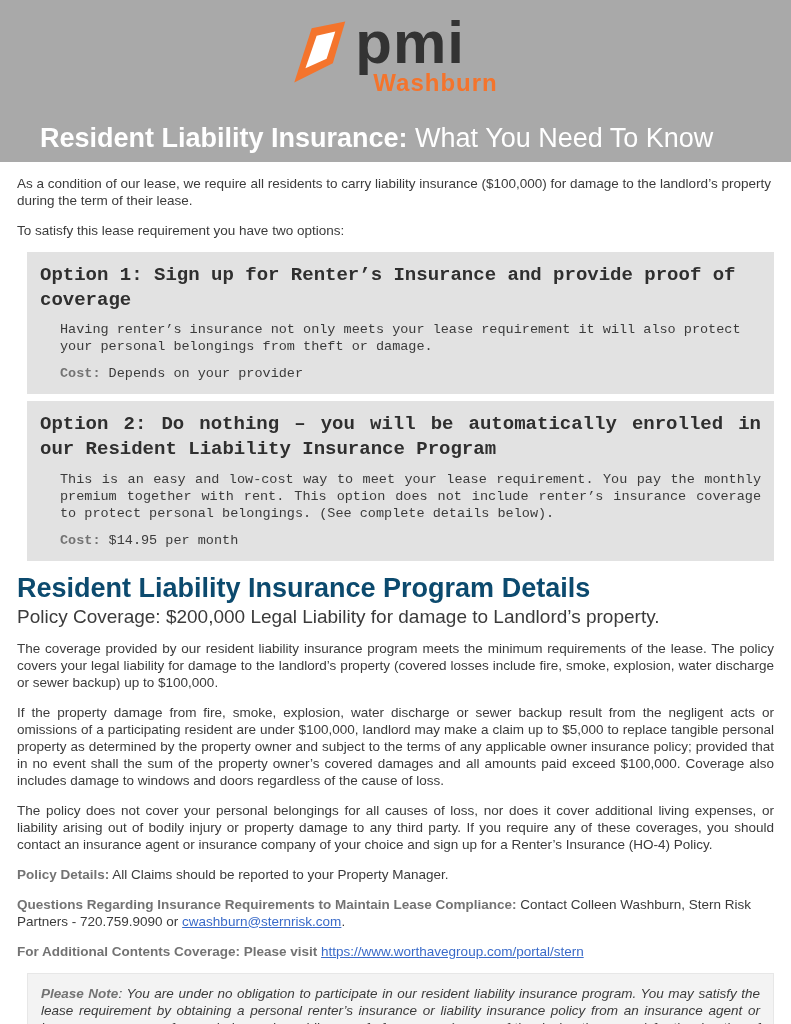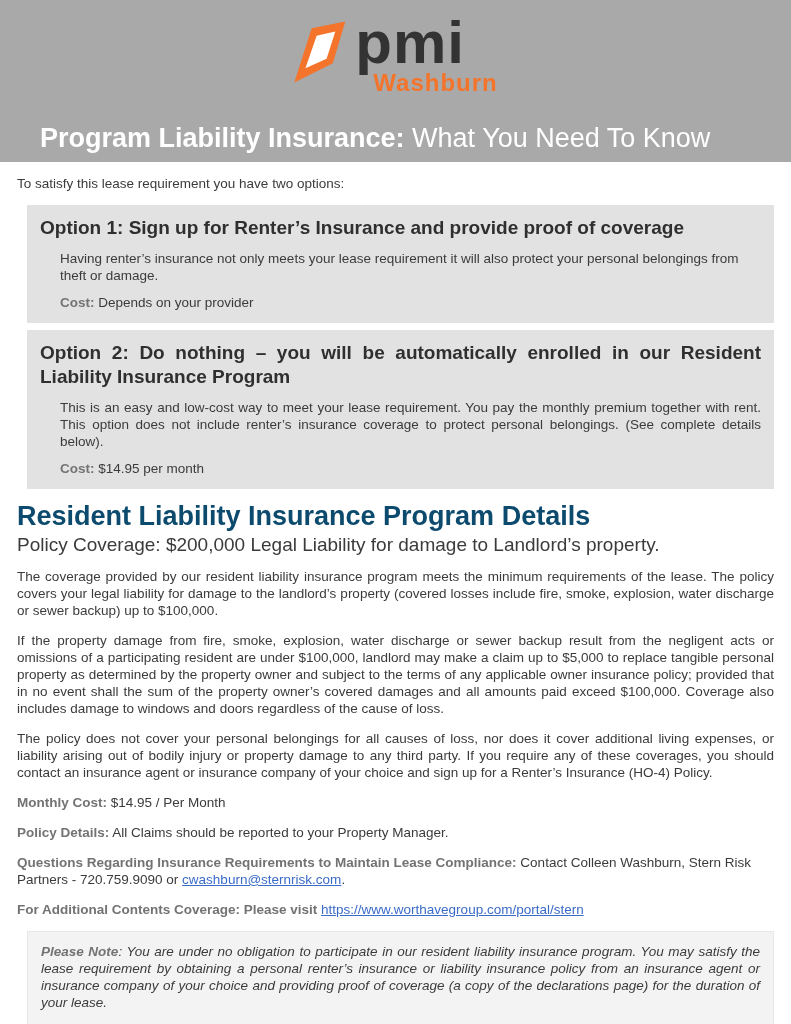--- a/index.html
+++ b/index.html
@@ -127,7 +127,7 @@
       </div>
     </div>
     <div class="banner">
-      <span class="bold-part">Program Liability Insurance:</span><span> What You Need To Know</span>
+      <span class="bold-part">Resident Liability Insurance:</span><span> What You Need To Know</span>
     </div>
   </div>
 

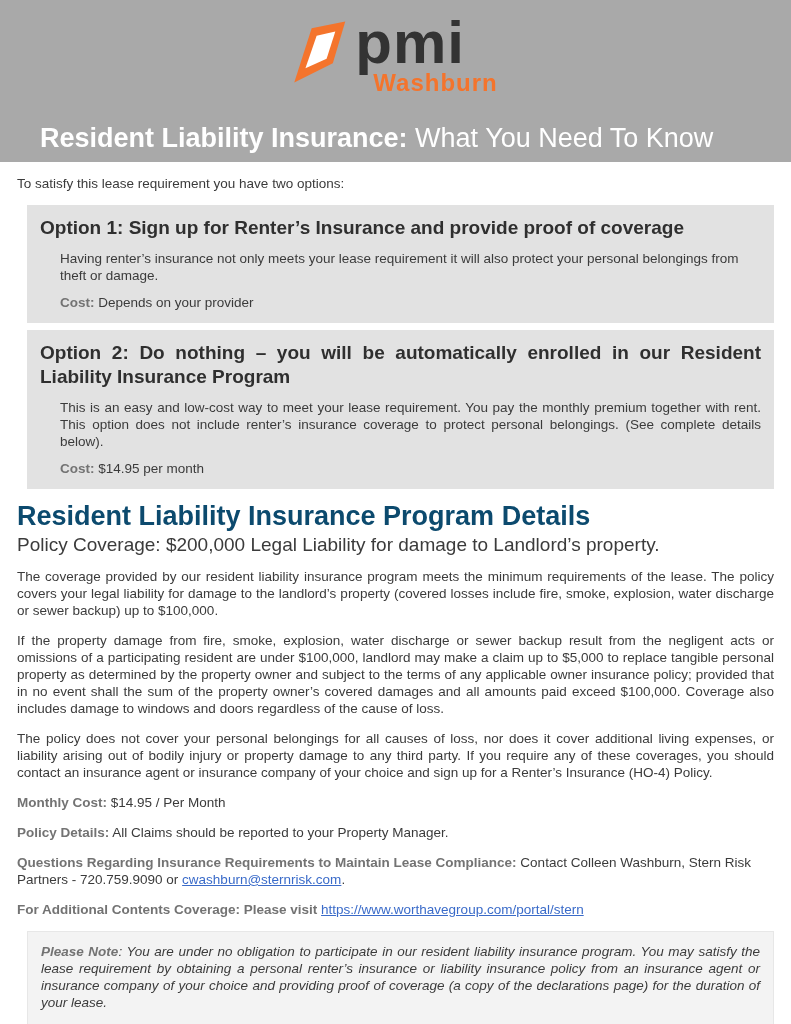--- a/index.html
+++ b/index.html
@@ -133,6 +133,7 @@
 
   <div class="content">
 
+    <p>As a condition of our lease, we require all residents to carry liability insurance ($100,000) for damage to the landlord’s property during the term of their lease.</p>
     <p>To satisfy this lease requirement you have two options:</p>
 
     <div class="option-box">

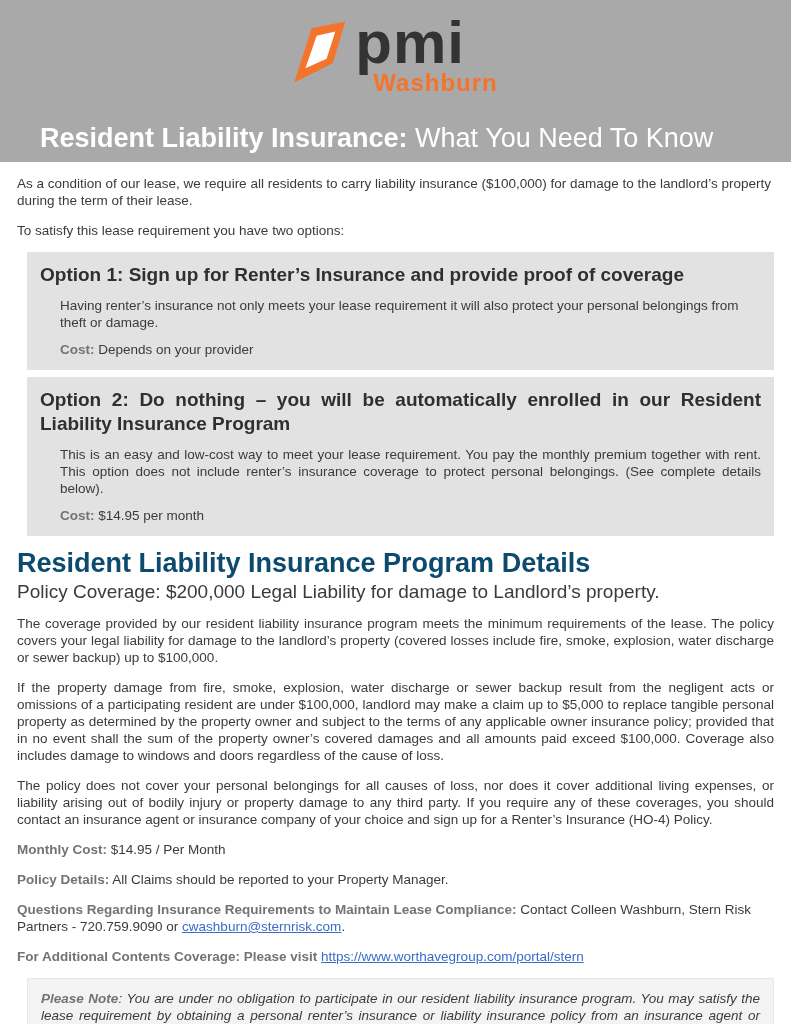--- a/index.html
+++ b/index.html
@@ -70,6 +70,7 @@
     margin-left: 10px;
     padding: 11px 13px 12px 13px;
     margin-bottom: 7px;
+    font-family: Liberation Mono, monospace;
   }
   .option-title {
     font-size: 19px;

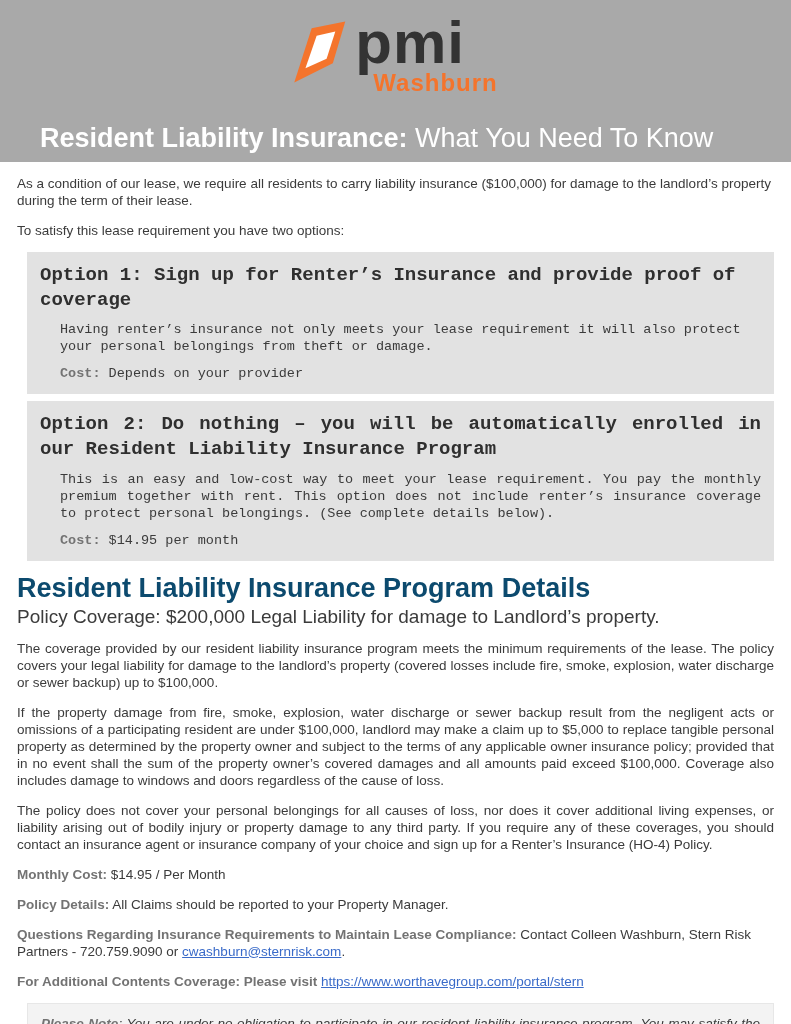--- a/index.html
+++ b/index.html
@@ -156,7 +156,6 @@
     <p class="justify">If the property damage from fire, smoke, explosion, water discharge or sewer backup result from the negligent acts or omissions of a participating resident are under $100,000, landlord may make a claim up to $5,000 to replace tangible personal property as determined by the property owner and subject to the terms of any applicable owner insurance policy; provided that in no event shall the sum of the property owner’s covered damages and all amounts paid exceed $100,000. Coverage also includes damage to windows and doors regardless of the cause of loss.</p>
     <p class="justify">The policy does not cover your personal belongings for all causes of loss, nor does it cover additional living expenses, or liability arising out of bodily injury or property damage to any third party. If you require any of these coverages, you should contact an insurance agent or insurance company of your choice and sign up for a Renter’s Insurance (HO-4) Policy.</p>
 
-    <p><b>Monthly Cost:</b><span> $14.95 / Per Month</span></p>
 
     <p><b>Policy Details:</b><span> All Claims should be reported to your Property Manager.</span></p>
 

